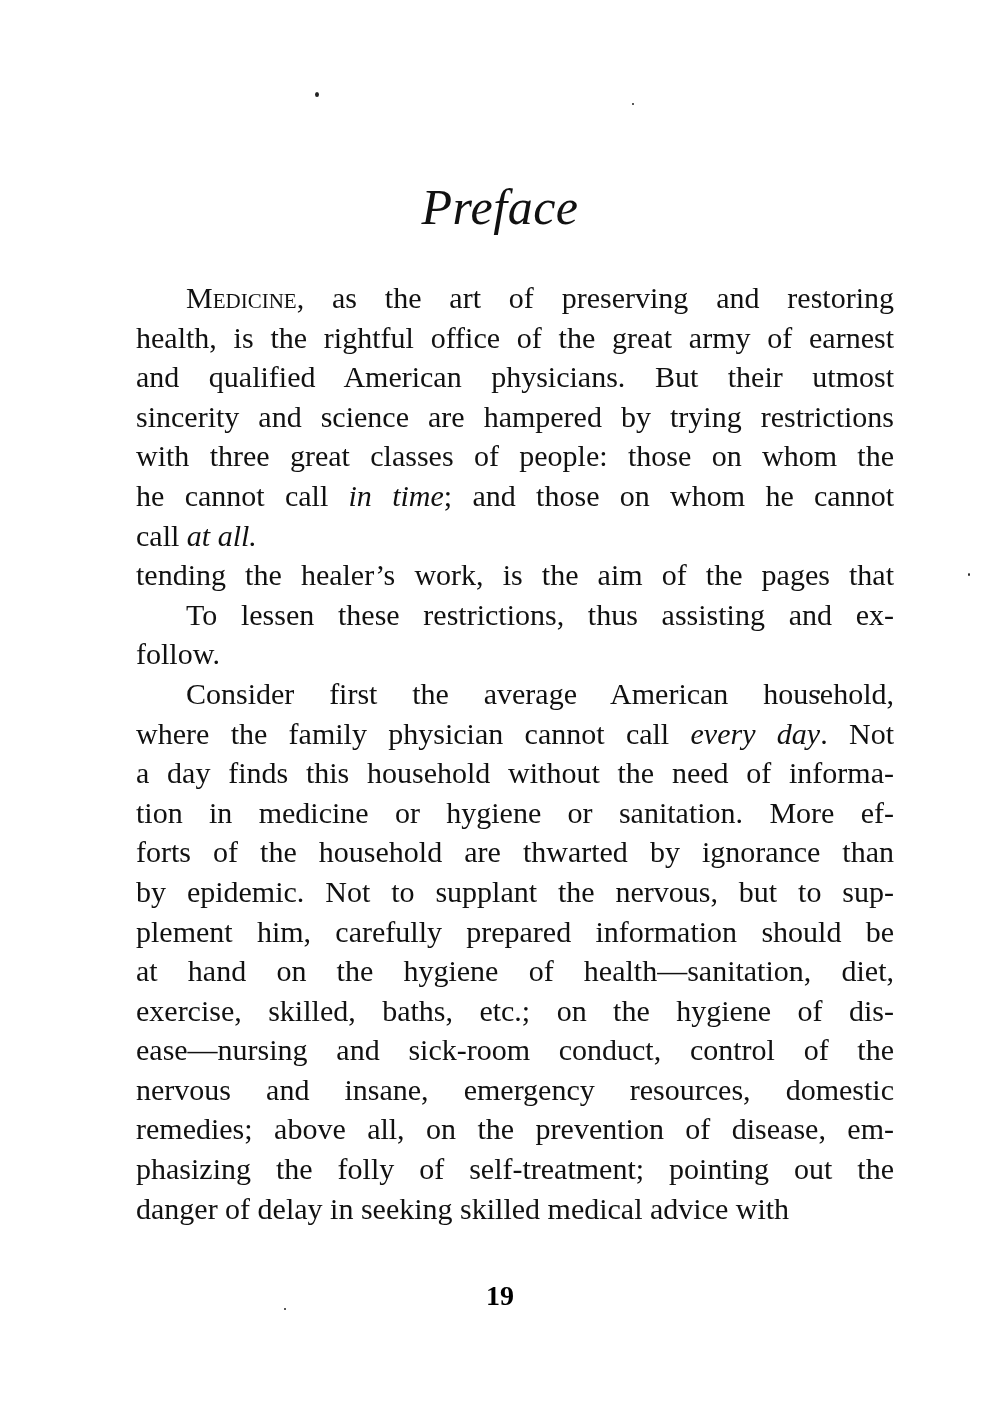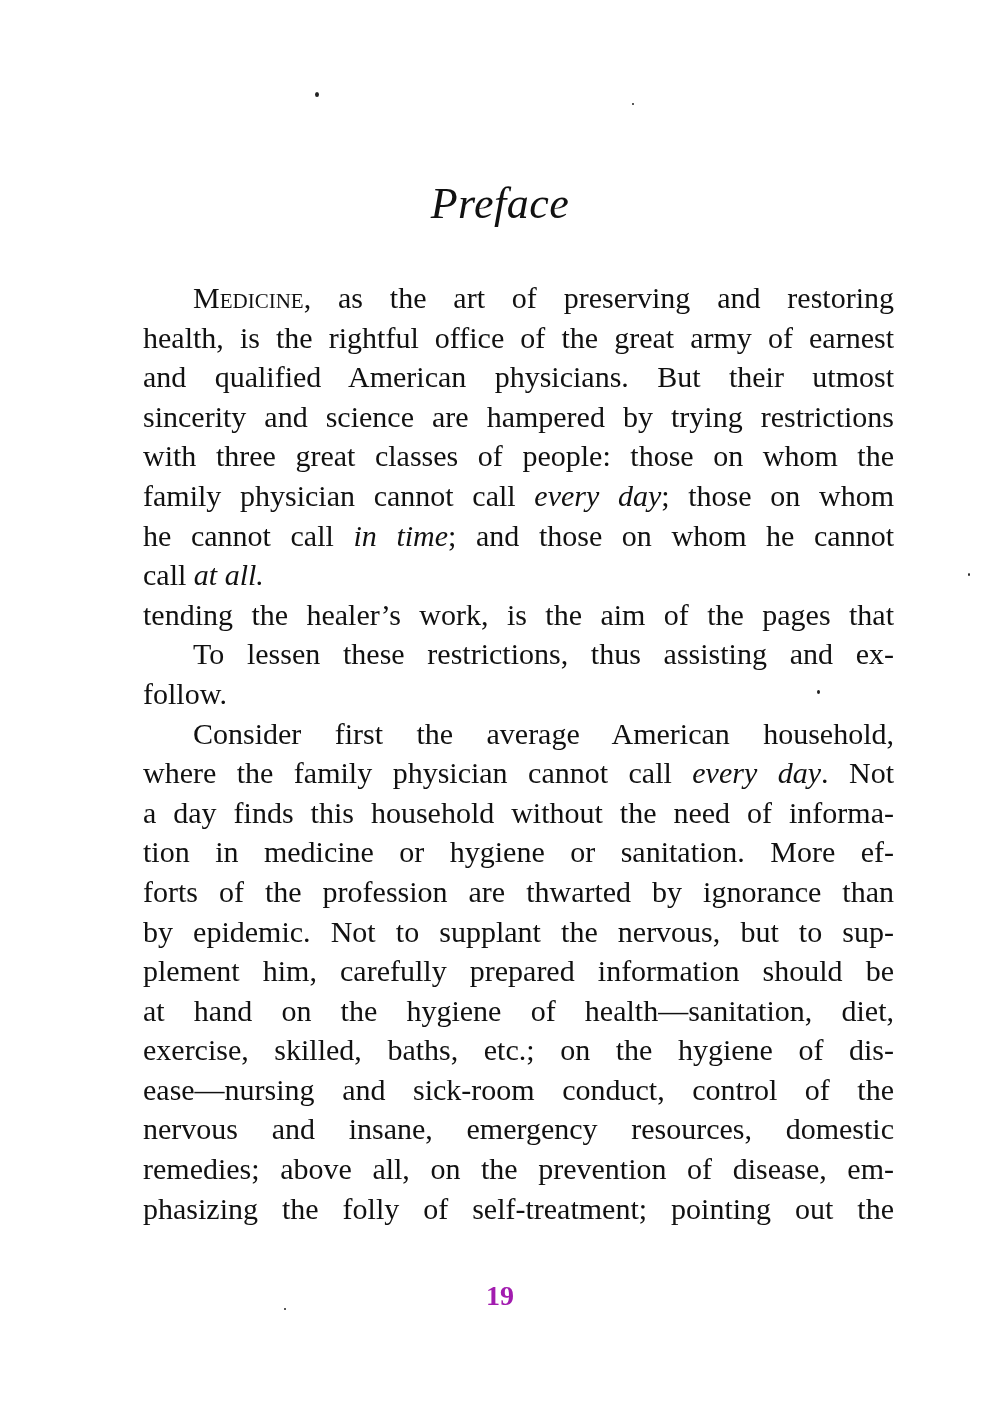--- a/index.html
+++ b/index.html
@@ -9,7 +9,7 @@
     position: absolute; left: 0; width: 1000px; top: 178px;
     text-align: center;
     font-family: "Liberation Serif", "DejaVu Serif", serif;
-    font-style: italic; font-size: 44px; color: #111;
+    font-style: italic; font-size: 50px; color: #111;
     letter-spacing: 0.5px;
   }
   .text {

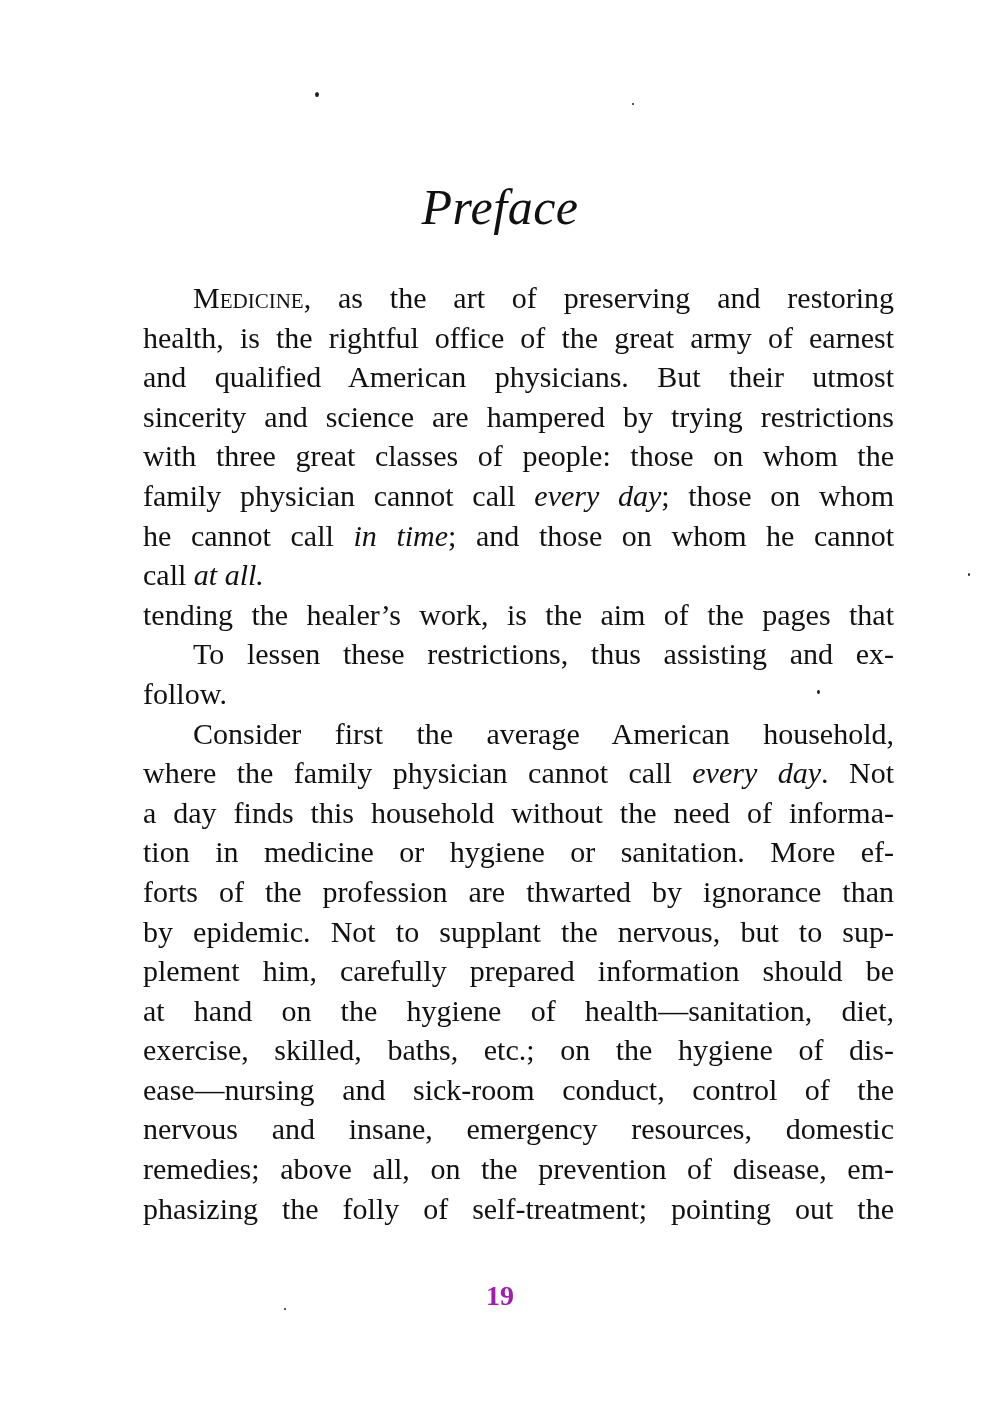--- a/index.html
+++ b/index.html
@@ -21,7 +21,6 @@
     height: 39.6px; line-height: 39.6px;
     white-space: nowrap; text-align: justify; text-align-last: justify;
     overflow: visible;
-    margin-left: 7px;
   }
   .line.indent { padding-left: 50px; }
   .line.last { text-align-last: left; }

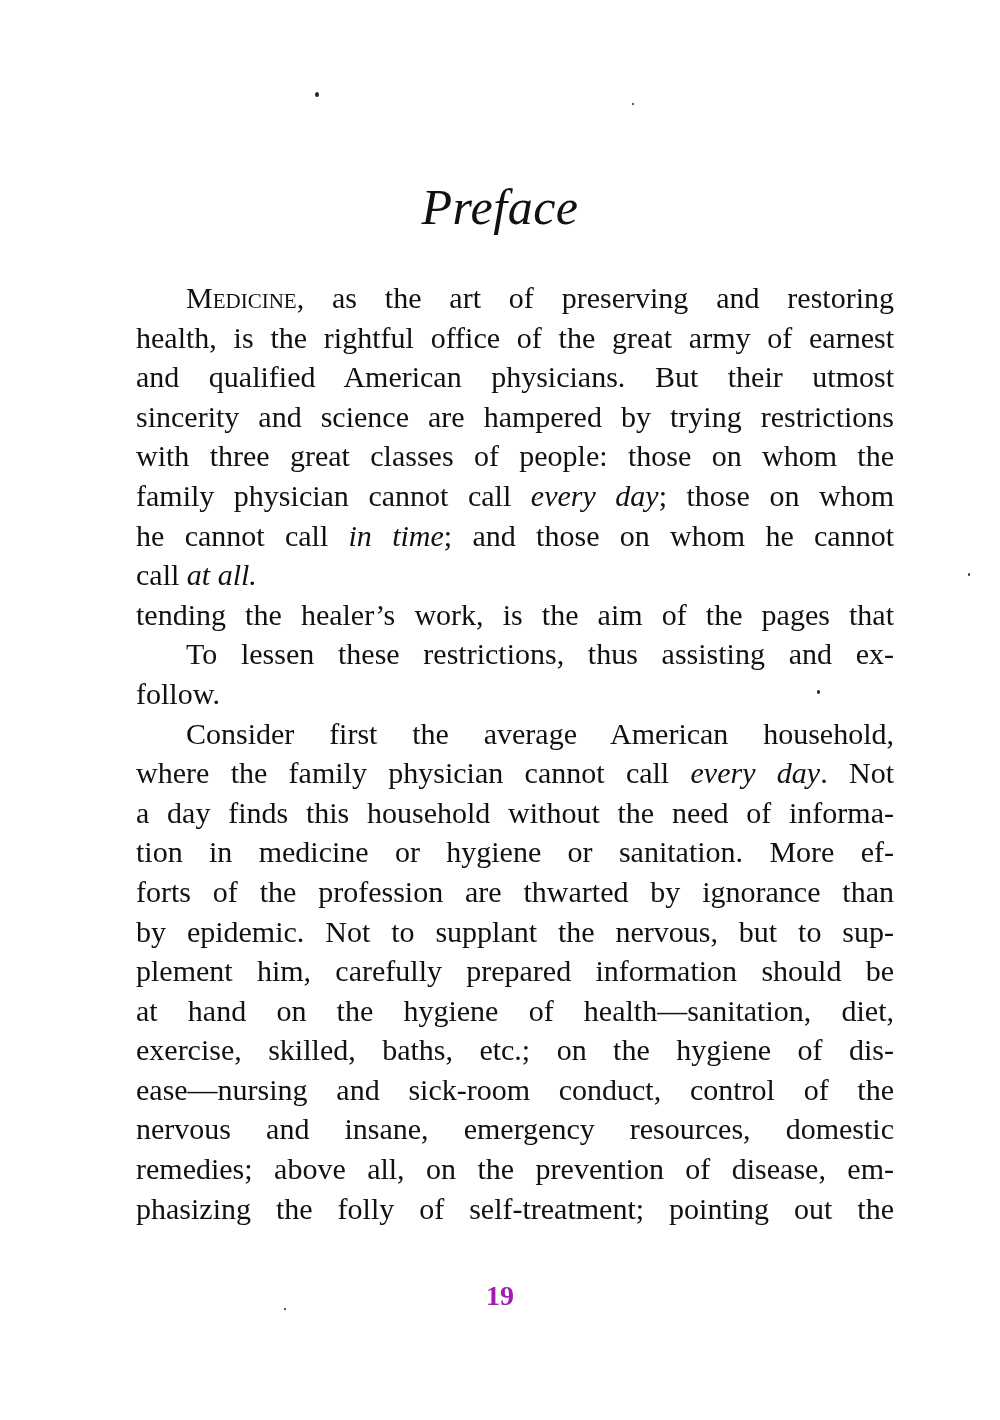--- a/index.html
+++ b/index.html
@@ -45,7 +45,6 @@
         <div class="line"><span>and qualified American physicians.  But their utmost</span></div>
         <div class="line"><span>sincerity and science are hampered by trying restrictions</span></div>
         <div class="line"><span>with three great classes of people: those on whom the</span></div>
-        <div class="line"><span>family physician cannot call </span><span class="it">every day</span><span>; those on whom</span></div>
         <div class="line"><span>he cannot call </span><span class="it">in time</span><span>; and those on whom he cannot</span></div>
         <div class="line last"><span>call </span><span class="it">at all.</span></div>
       </div>

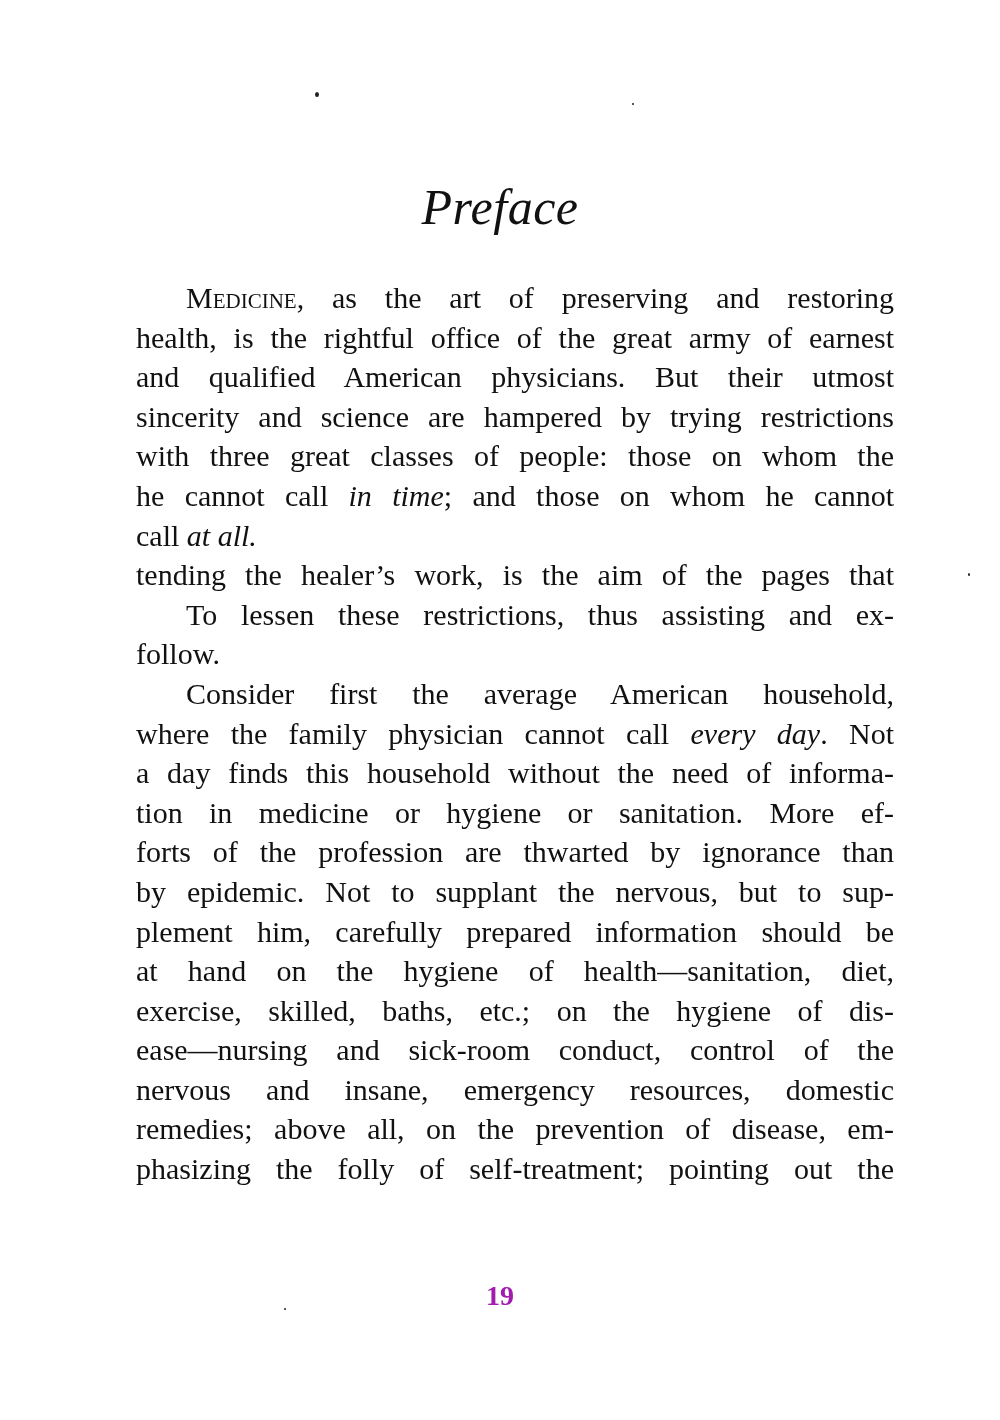--- a/index.html
+++ b/index.html
@@ -58,7 +58,7 @@
         <div class="line"><span>where the family physician cannot call </span><span class="it">every day</span><span>.  Not</span></div>
         <div class="line"><span>a day finds this household without the need of informa-</span></div>
         <div class="line"><span>tion in medicine or hygiene or sanitation.  More ef-</span></div>
-        <div class="line"><span>forts of the profession are thwarted by ignorance than</span></div>
+        <div class="line"><span>forts of the household are thwarted by ignorance than</span></div>
         <div class="line"><span>by epidemic.  Not to supplant the nervous, but to sup-</span></div>
         <div class="line"><span>plement him, carefully prepared information should be</span></div>
         <div class="line"><span>at hand on the hygiene of health—sanitation, diet,</span></div>

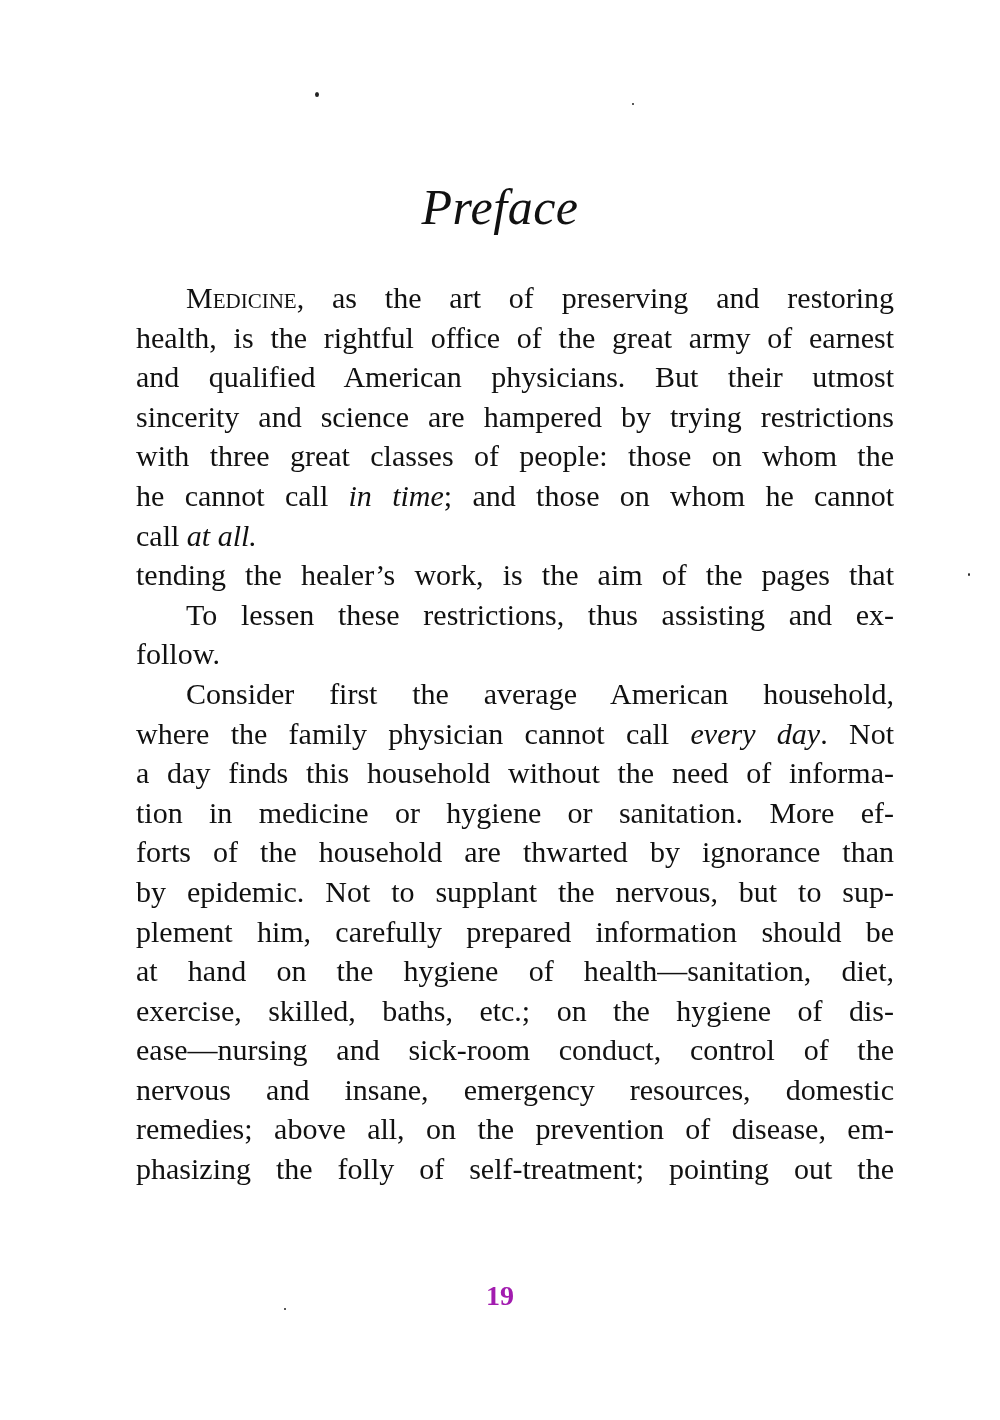--- a/index.html
+++ b/index.html
@@ -67,6 +67,7 @@
         <div class="line"><span>nervous and insane, emergency resources, domestic</span></div>
         <div class="line"><span>remedies; above all, on the prevention of disease, em-</span></div>
         <div class="line"><span>phasizing the folly of self-treatment; pointing out the</span></div>
+        <div class="line last"><span>danger of delay in seeking skilled medical advice with</span></div>
       </div>
     </div>
   <div class="folio">19</div>

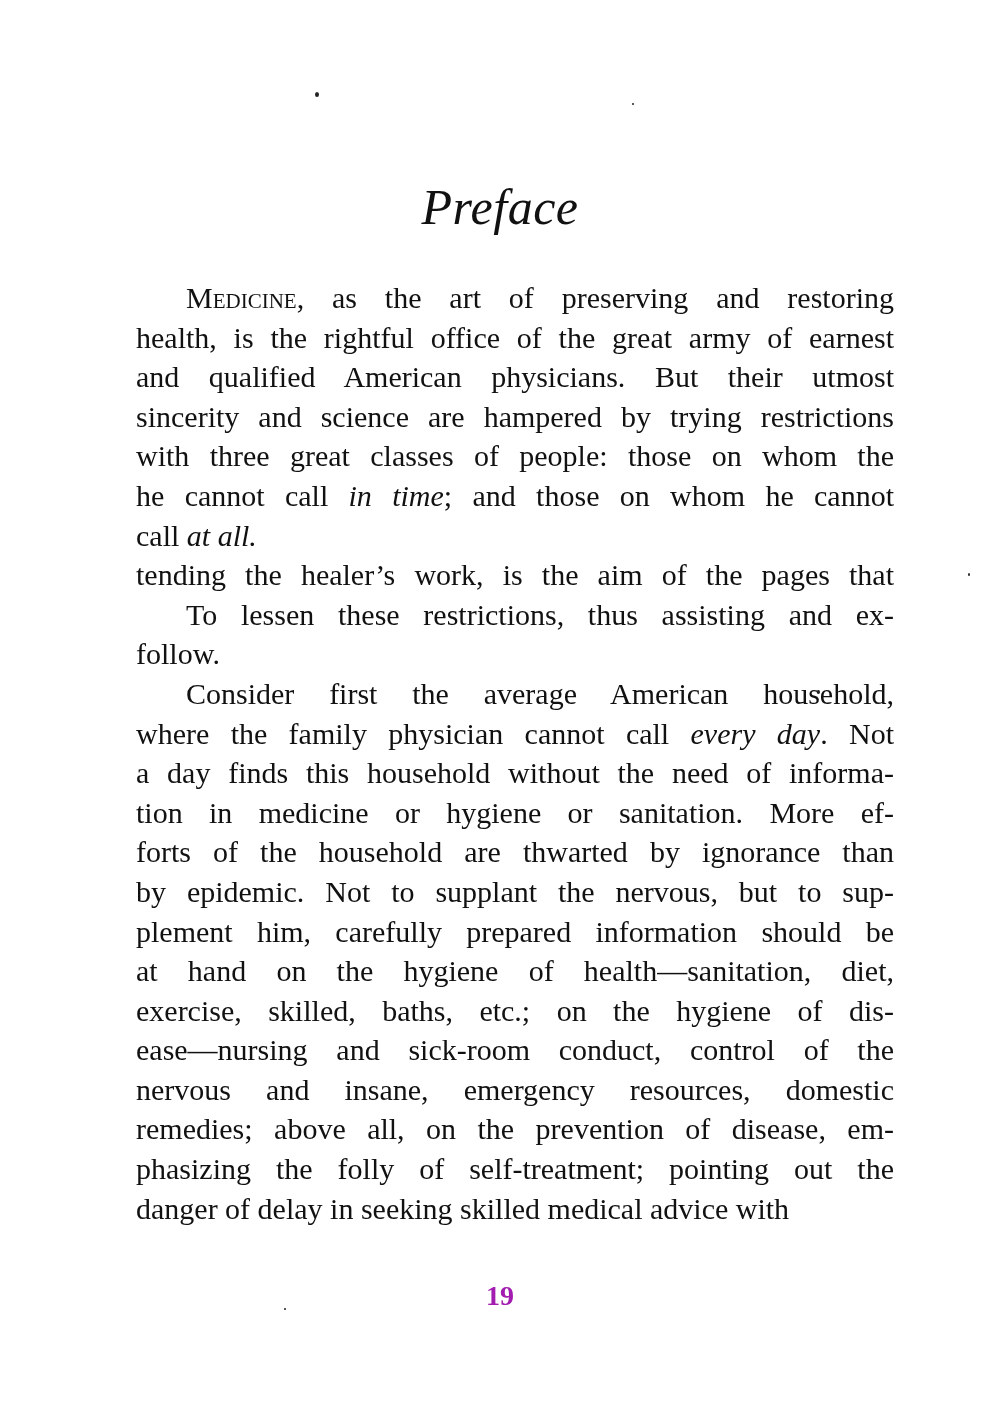--- a/index.html
+++ b/index.html
@@ -29,7 +29,7 @@
   .folio {
     position: absolute; left: 0; width: 1000px; top: 1280px; text-align: center;
     font-family: "Liberation Serif", "DejaVu Serif", serif;
-    font-size: 28px; font-weight: bold; color: #a21caf;
+    font-size: 28px; font-weight: bold; color: #000000;
   }
   .speck { position: absolute; background: #222; border-radius: 50%; }
 </style>

